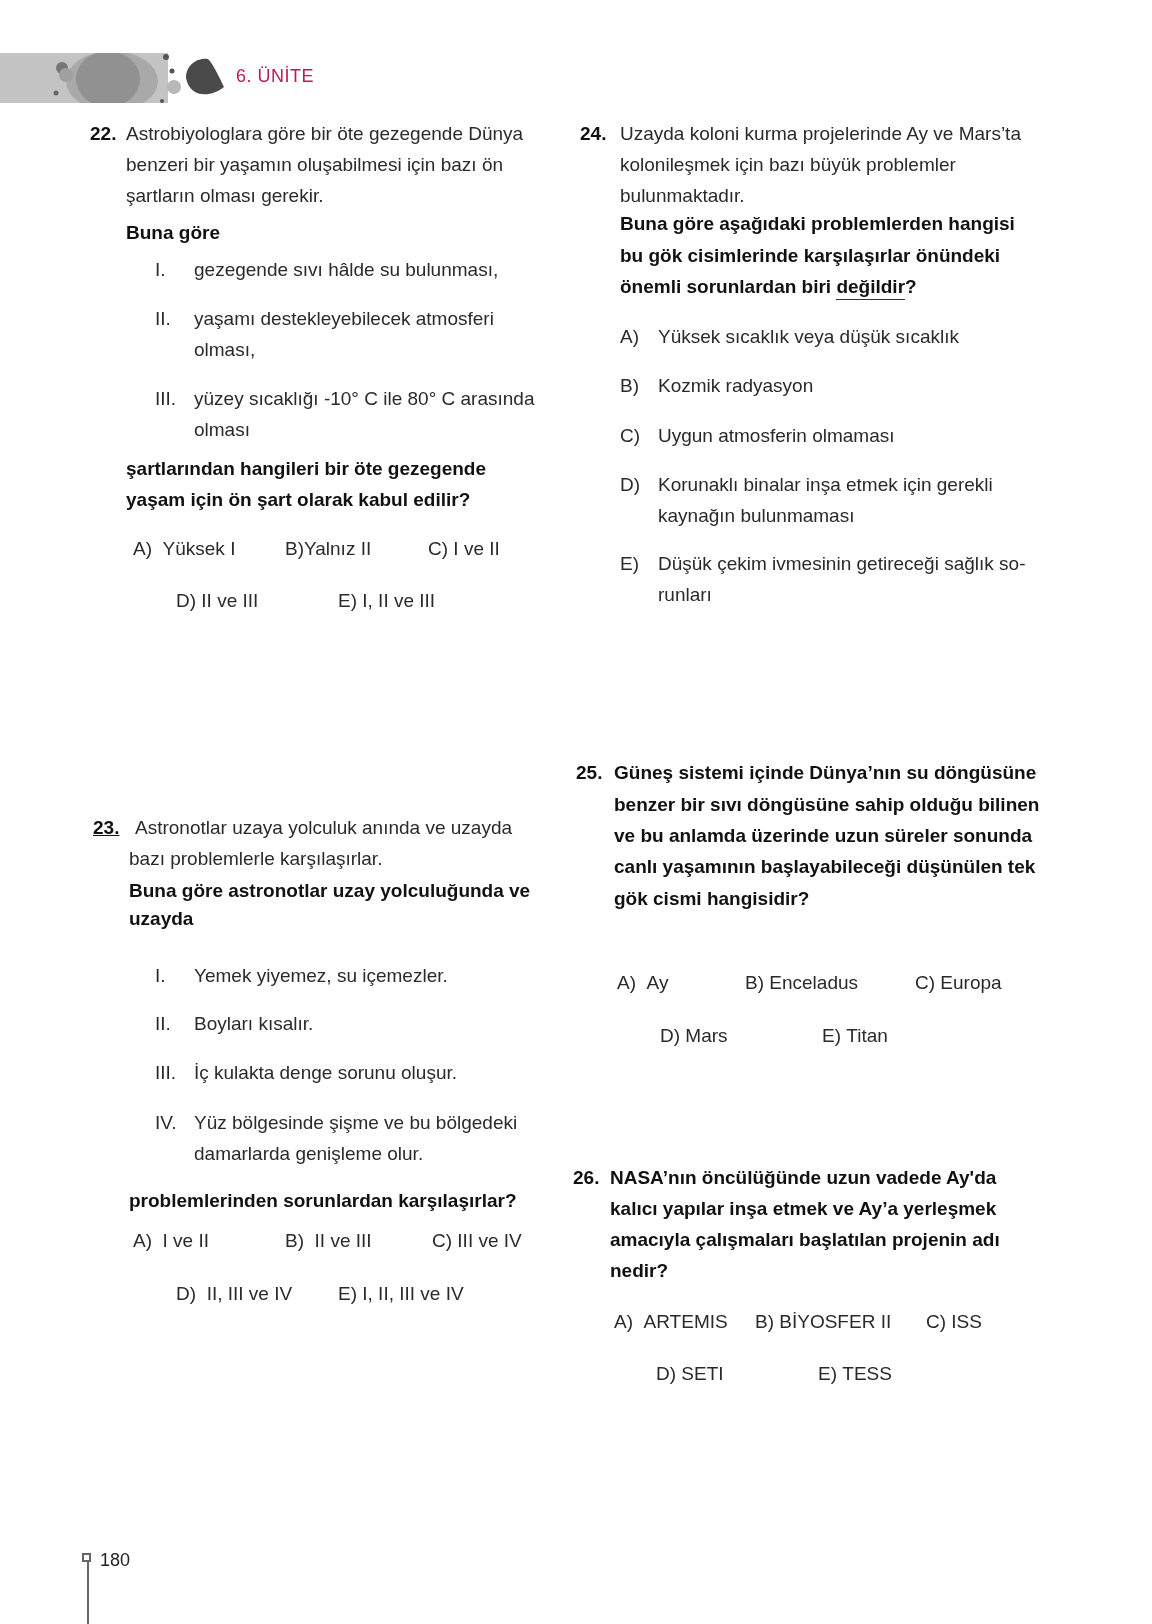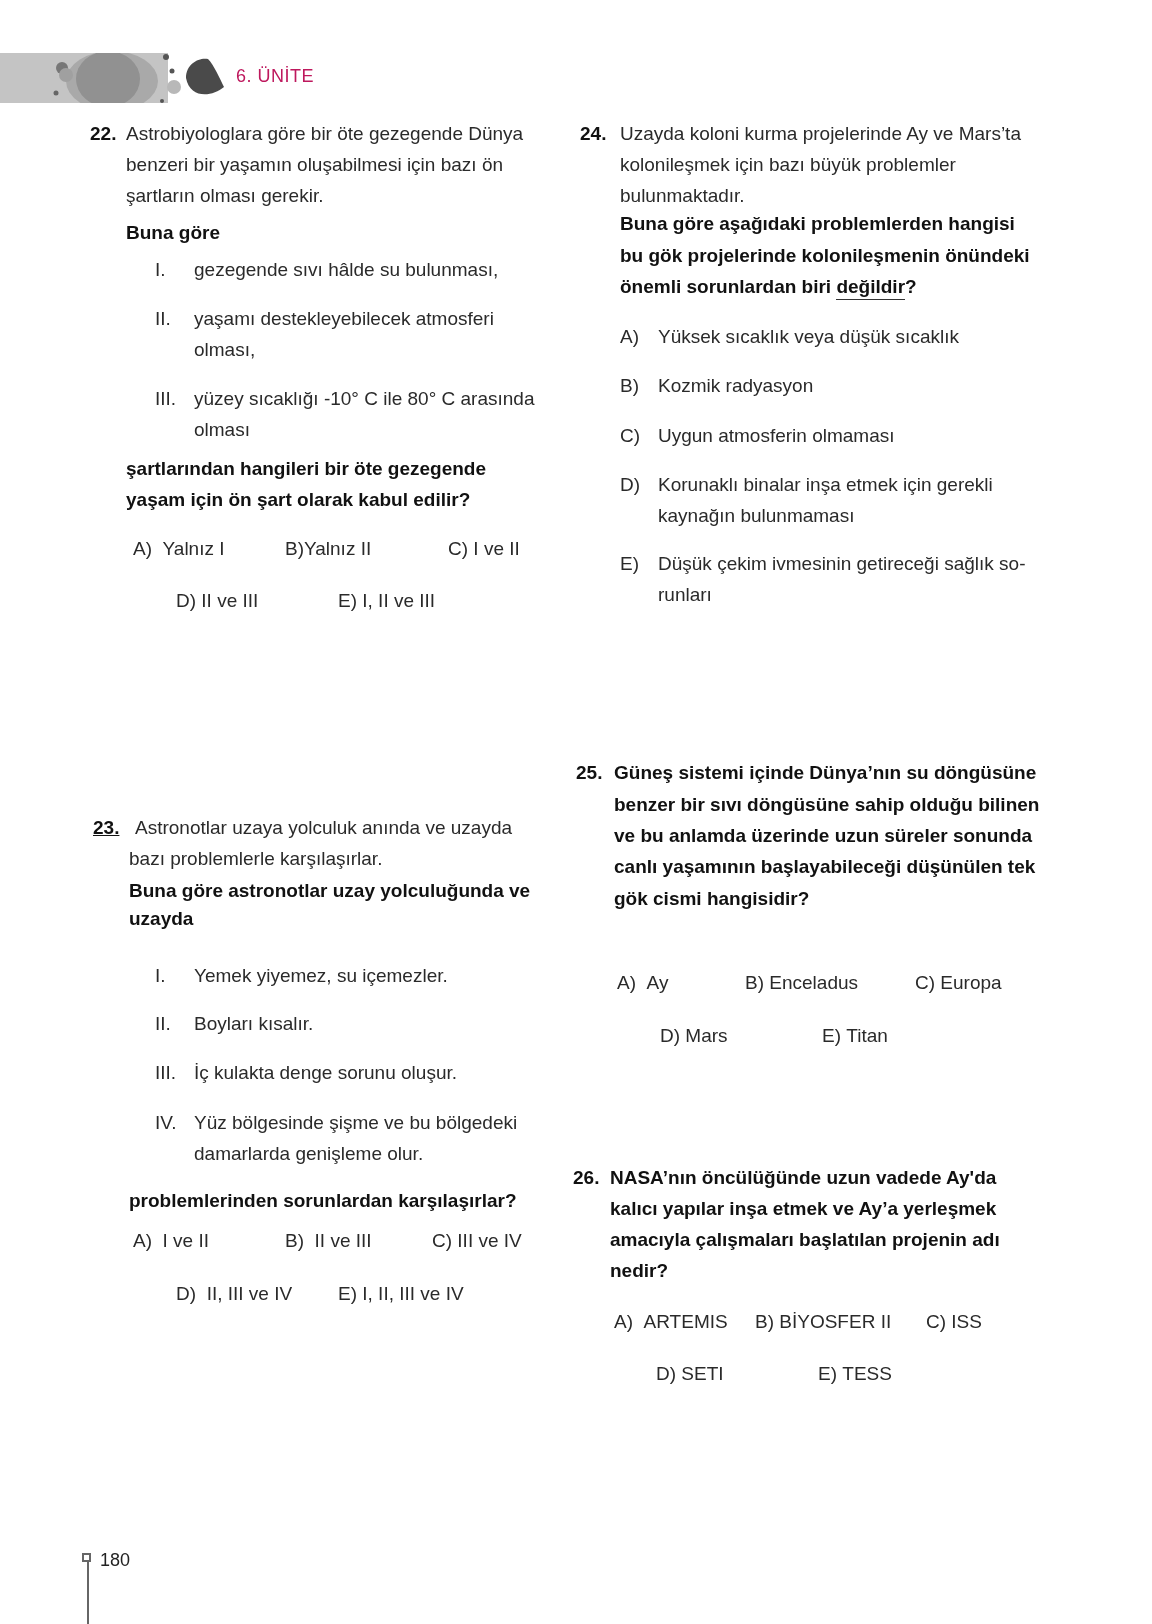--- a/index.html
+++ b/index.html
@@ -106,7 +106,7 @@
   <div class="abs t" style="left:620px;top:149px;">kolonileşmek için bazı büyük problemler</div>
   <div class="abs t" style="left:620px;top:180px;">bulunmaktadır.</div>
   <div class="abs t b" style="left:620px;top:208px;">Buna göre aşağıdaki problemlerden hangisi</div>
-  <div class="abs t b" style="left:620px;top:240px;">bu gök projelerinde kolonileşmenin önündeki</div>
+  <div class="abs t b" style="left:620px;top:240px;">bu gök cisimlerinde karşılaşırlar önündeki</div>
   <div class="abs t b" style="left:620px;top:271px;"><span>önemli sorunlardan biri </span><span class="underline">değildir</span><span>?</span></div>
 
   <div class="abs t" style="left:620px;top:321px;"><span>A)</span></div>

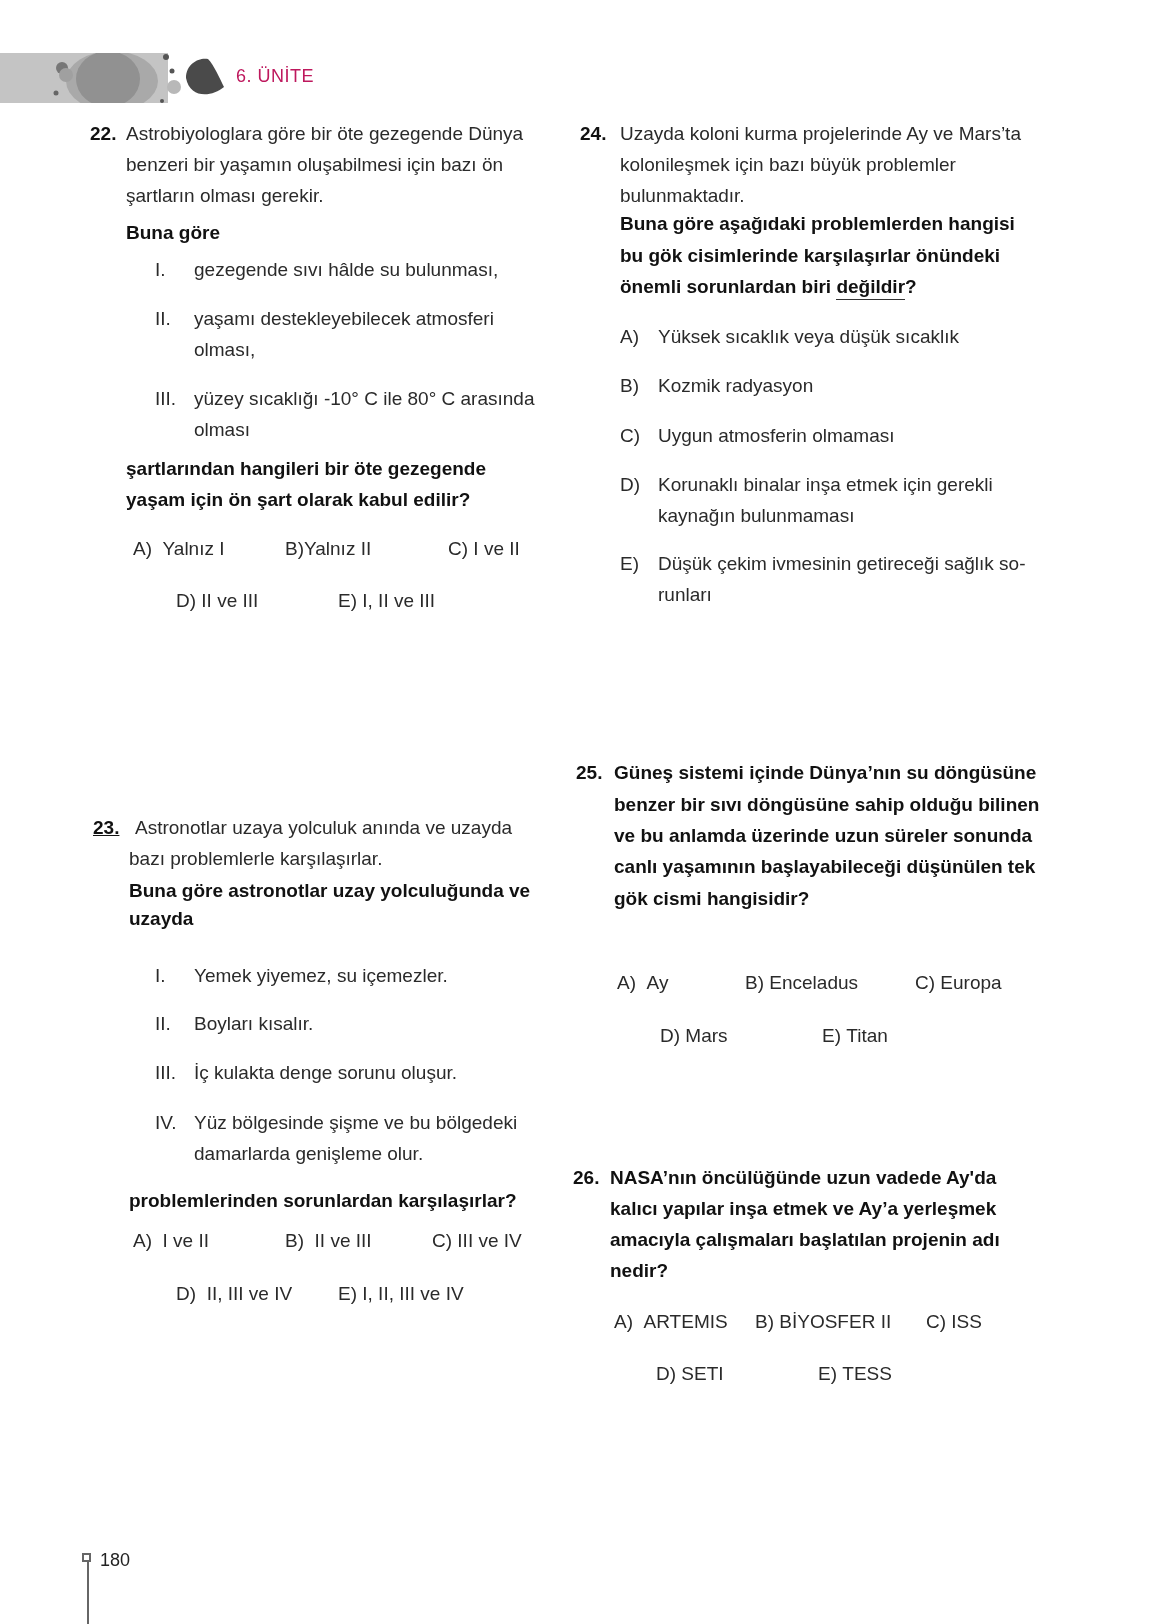--- a/index.html
+++ b/index.html
@@ -64,7 +64,7 @@
   <div class="abs t b" style="left:126px;top:453px;">şartlarından hangileri bir öte gezegende</div>
   <div class="abs t b" style="left:126px;top:484px;text-align:right;">yaşam için ön şart olarak kabul edilir?</div>
 
-  <div class="abs t" style="left:133px;top:533px;"><span>A)</span>&nbsp;&nbsp;<span>Yalnız I</span></div>
+  <div class="abs t" style="left:133px;top:533px;"><span>A)</span>&nbsp;&nbsp;<span>Yüksek I</span></div>
   <div class="abs t" style="left:285px;top:533px;"><span>B)</span><span>Yalnız II</span></div>
   <div class="abs t" style="left:448px;top:533px;"><span>C)</span>&nbsp;<span>I ve II</span></div>
   <div class="abs t" style="left:176px;top:585px;"><span>D)</span>&nbsp;<span>II ve III</span></div>

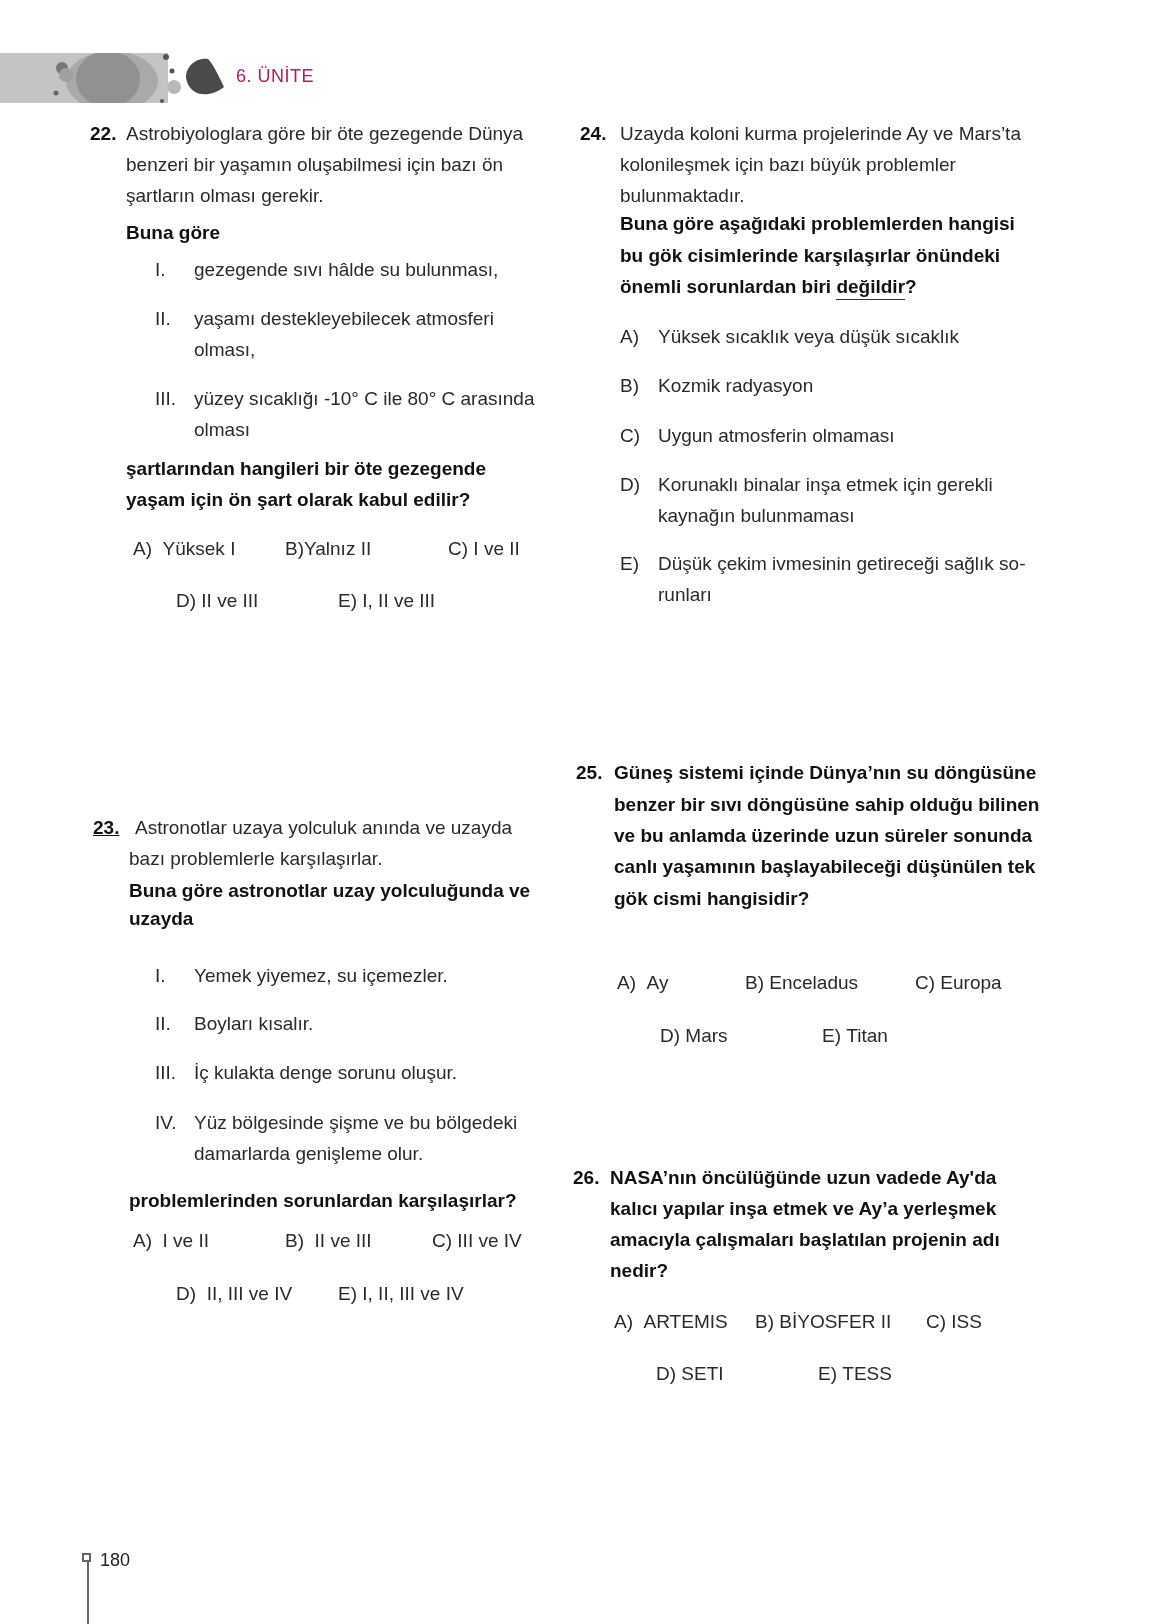--- a/index.html
+++ b/index.html
@@ -66,7 +66,7 @@
 
   <div class="abs t" style="left:133px;top:533px;"><span>A)</span>&nbsp;&nbsp;<span>Yüksek I</span></div>
   <div class="abs t" style="left:285px;top:533px;"><span>B)</span><span>Yalnız II</span></div>
-  <div class="abs t" style="left:448px;top:533px;"><span>C)</span>&nbsp;<span>I ve II</span></div>
+  <div class="abs t" style="left:428px;top:533px;"><span>C)</span>&nbsp;<span>I ve II</span></div>
   <div class="abs t" style="left:176px;top:585px;"><span>D)</span>&nbsp;<span>II ve III</span></div>
   <div class="abs t" style="left:338px;top:585px;"><span>E)</span>&nbsp;<span>I, II ve III</span></div>
 </div>

